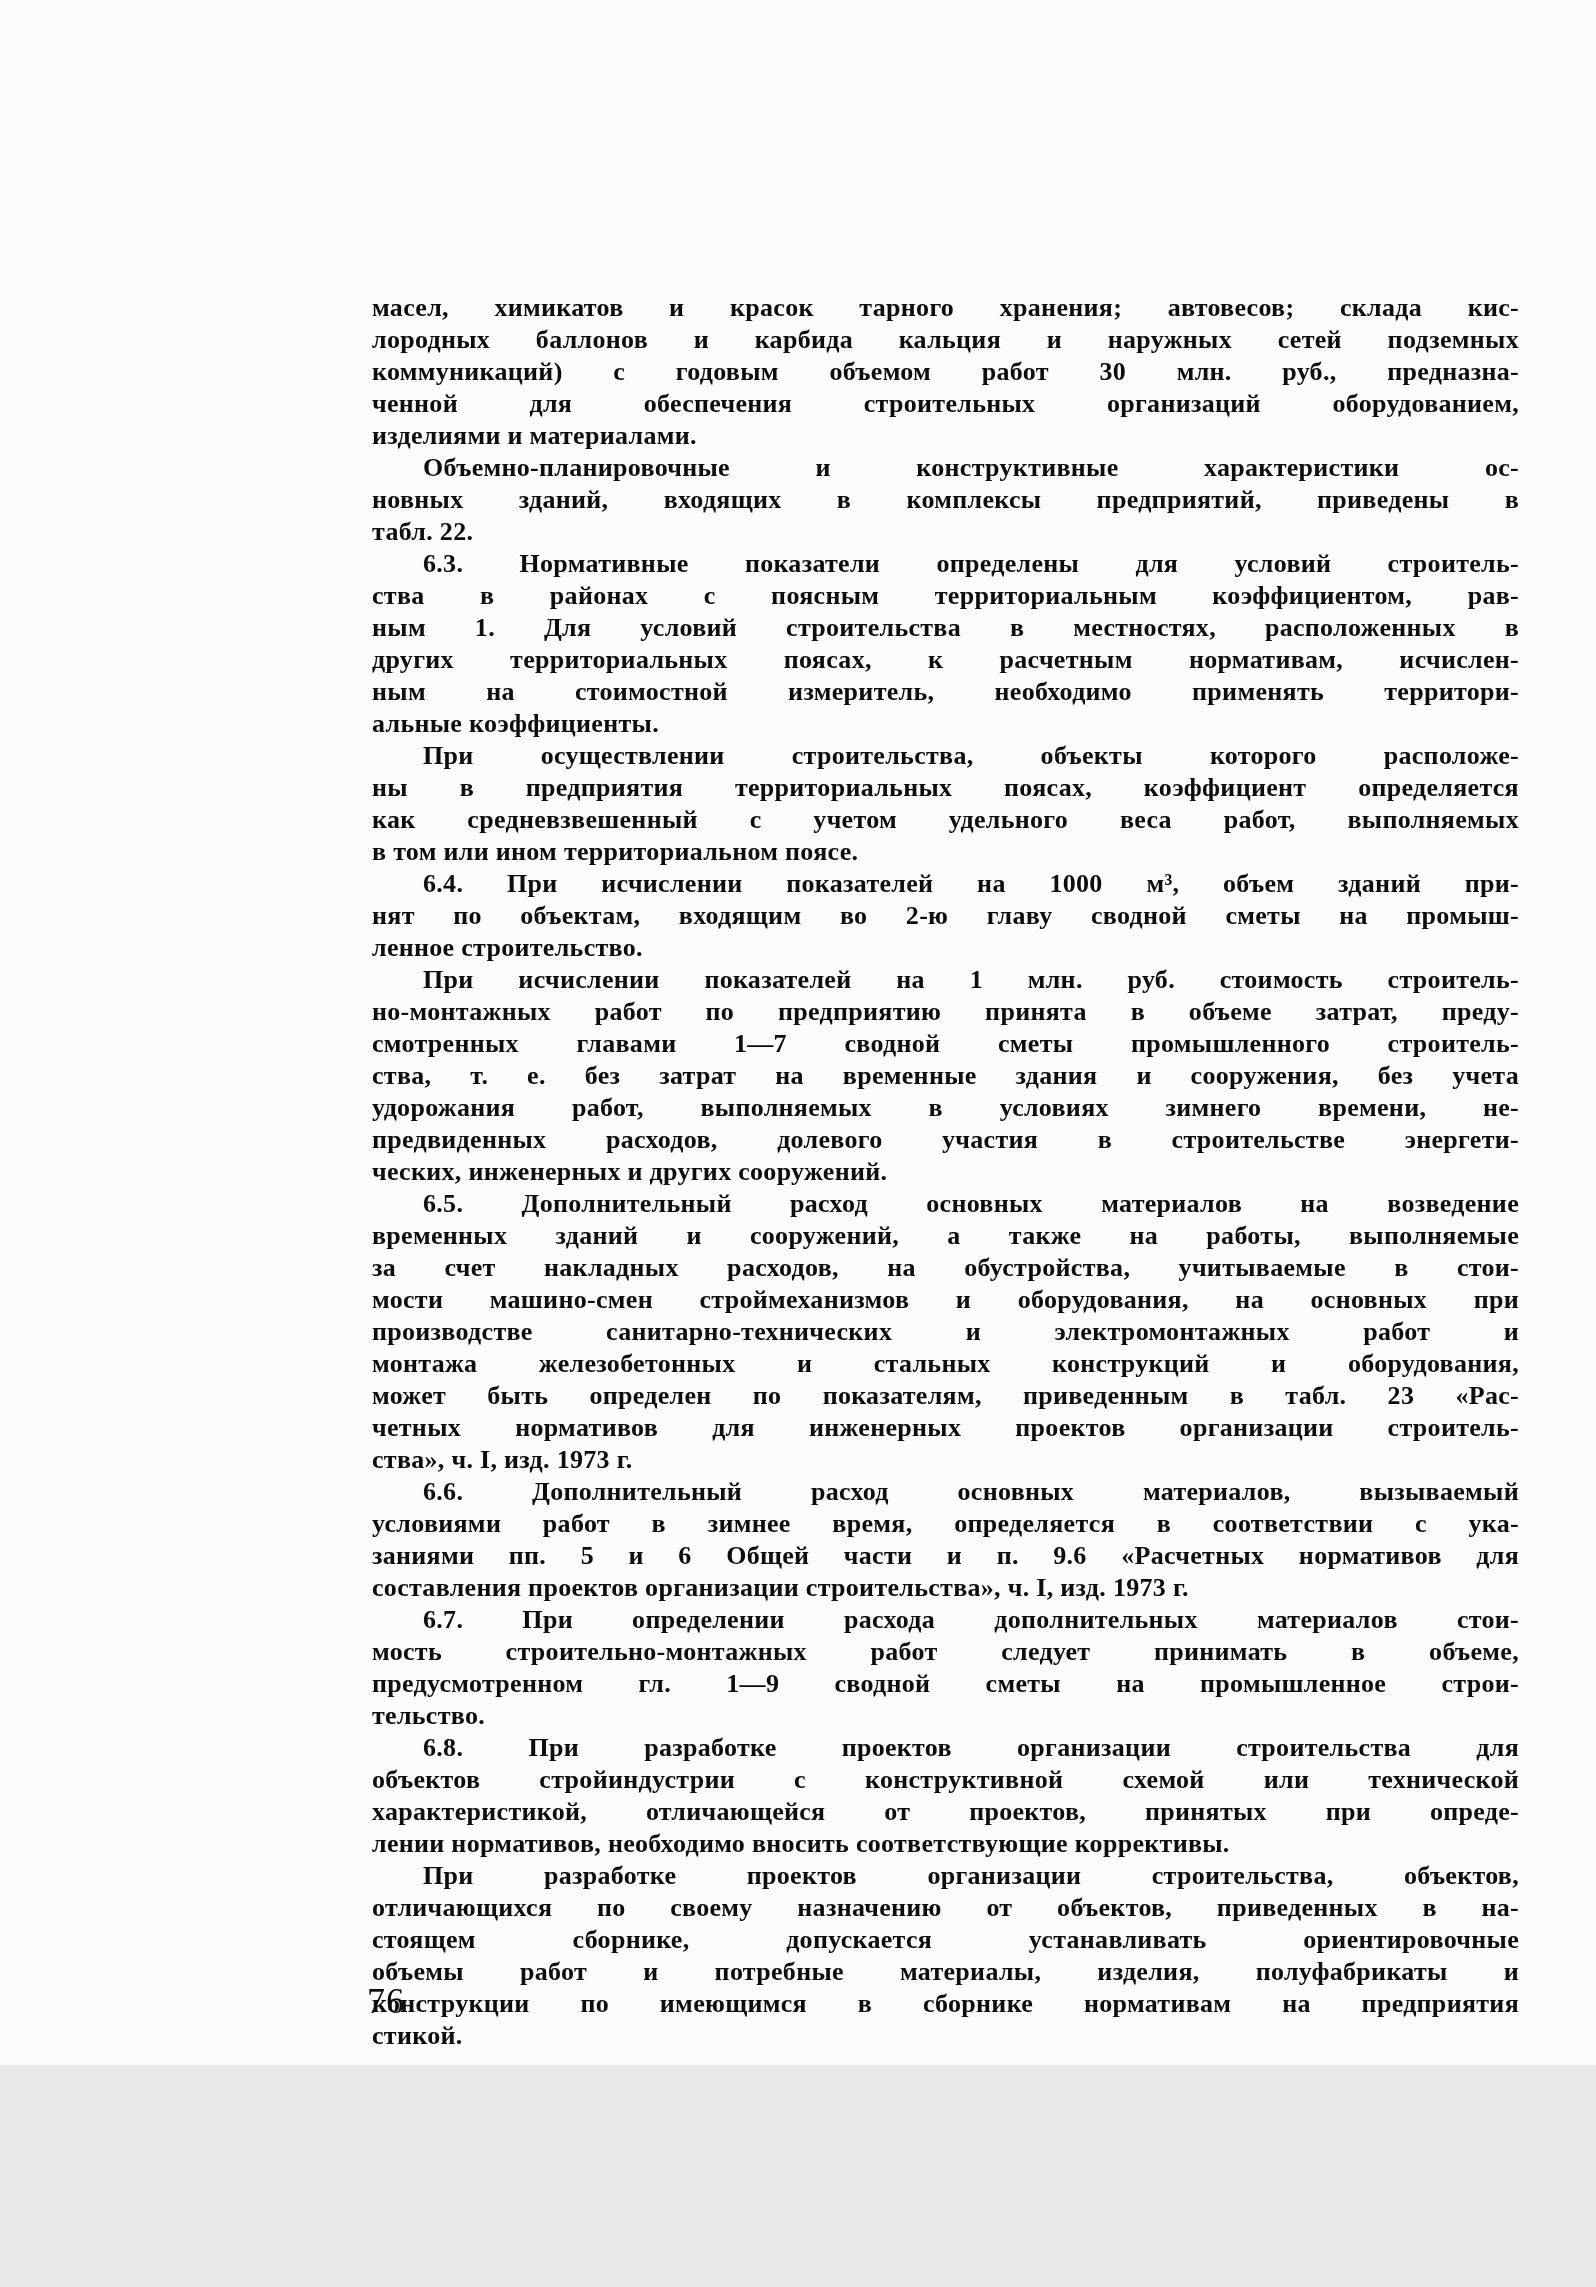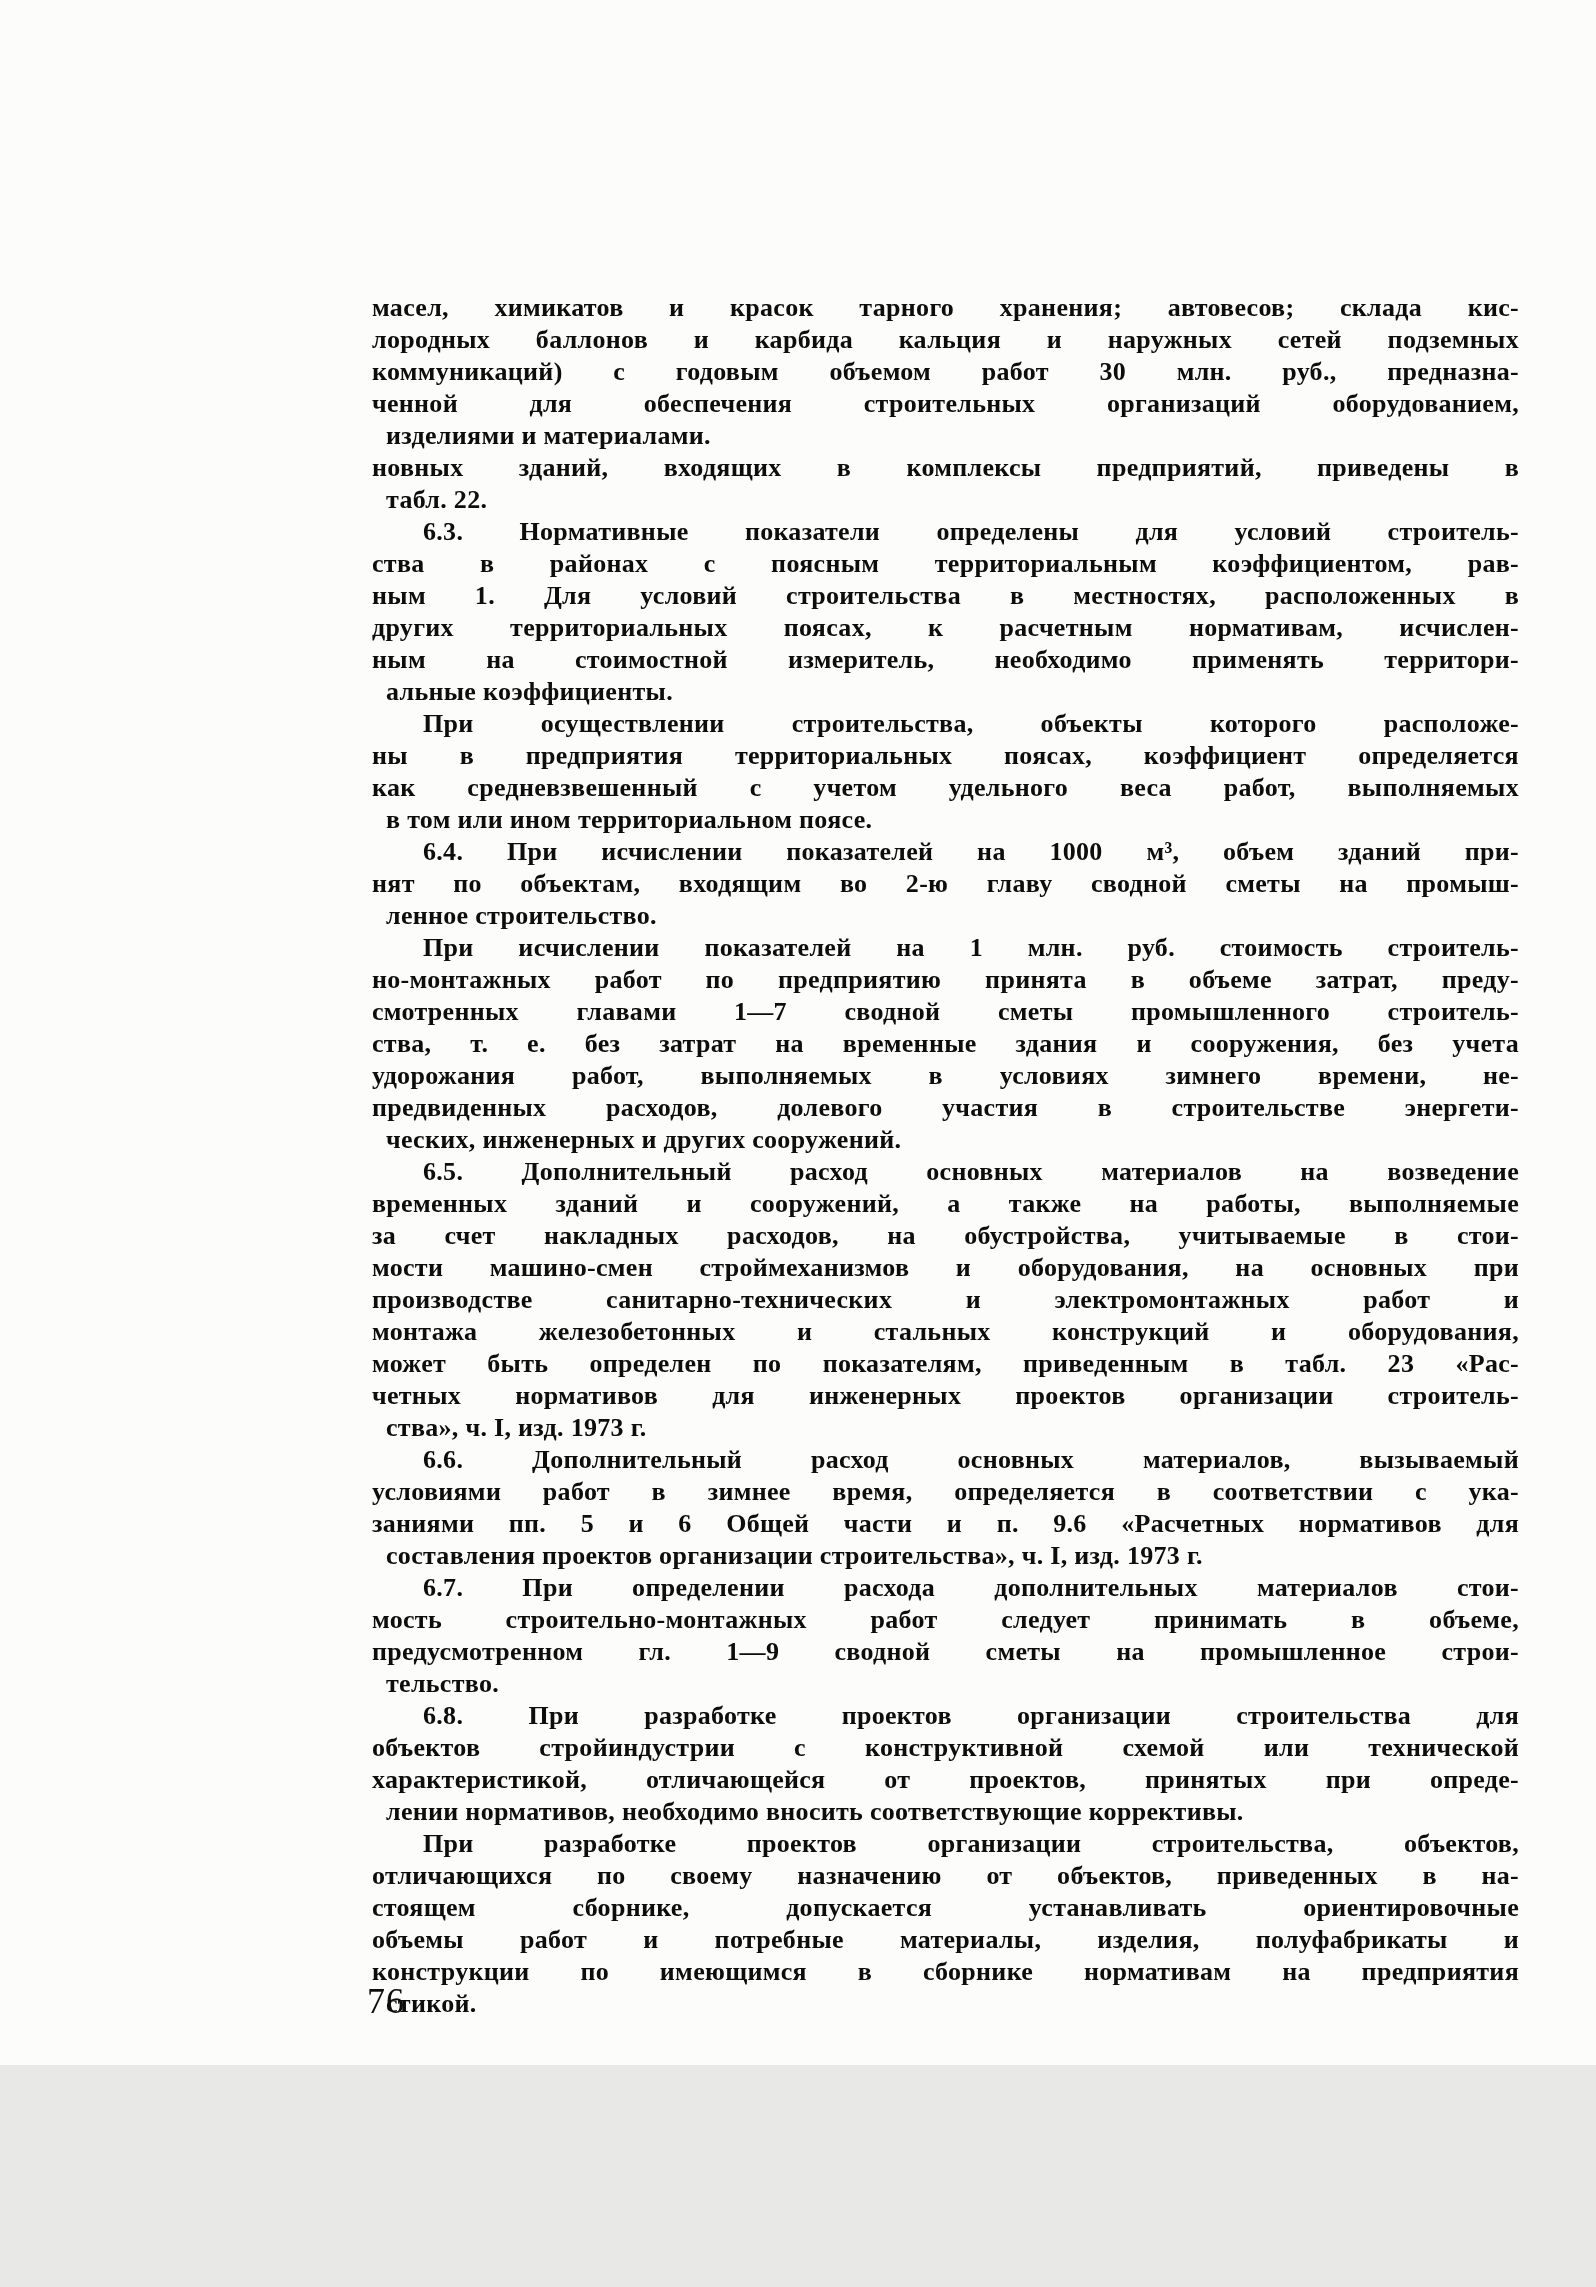--- a/index.html
+++ b/index.html
@@ -39,7 +39,6 @@
   }
   .line.last {
     text-align-last: left;
-    margin-left: 14px;
     -moz-text-align-last: left;
   }
   .para.indent .line.first {

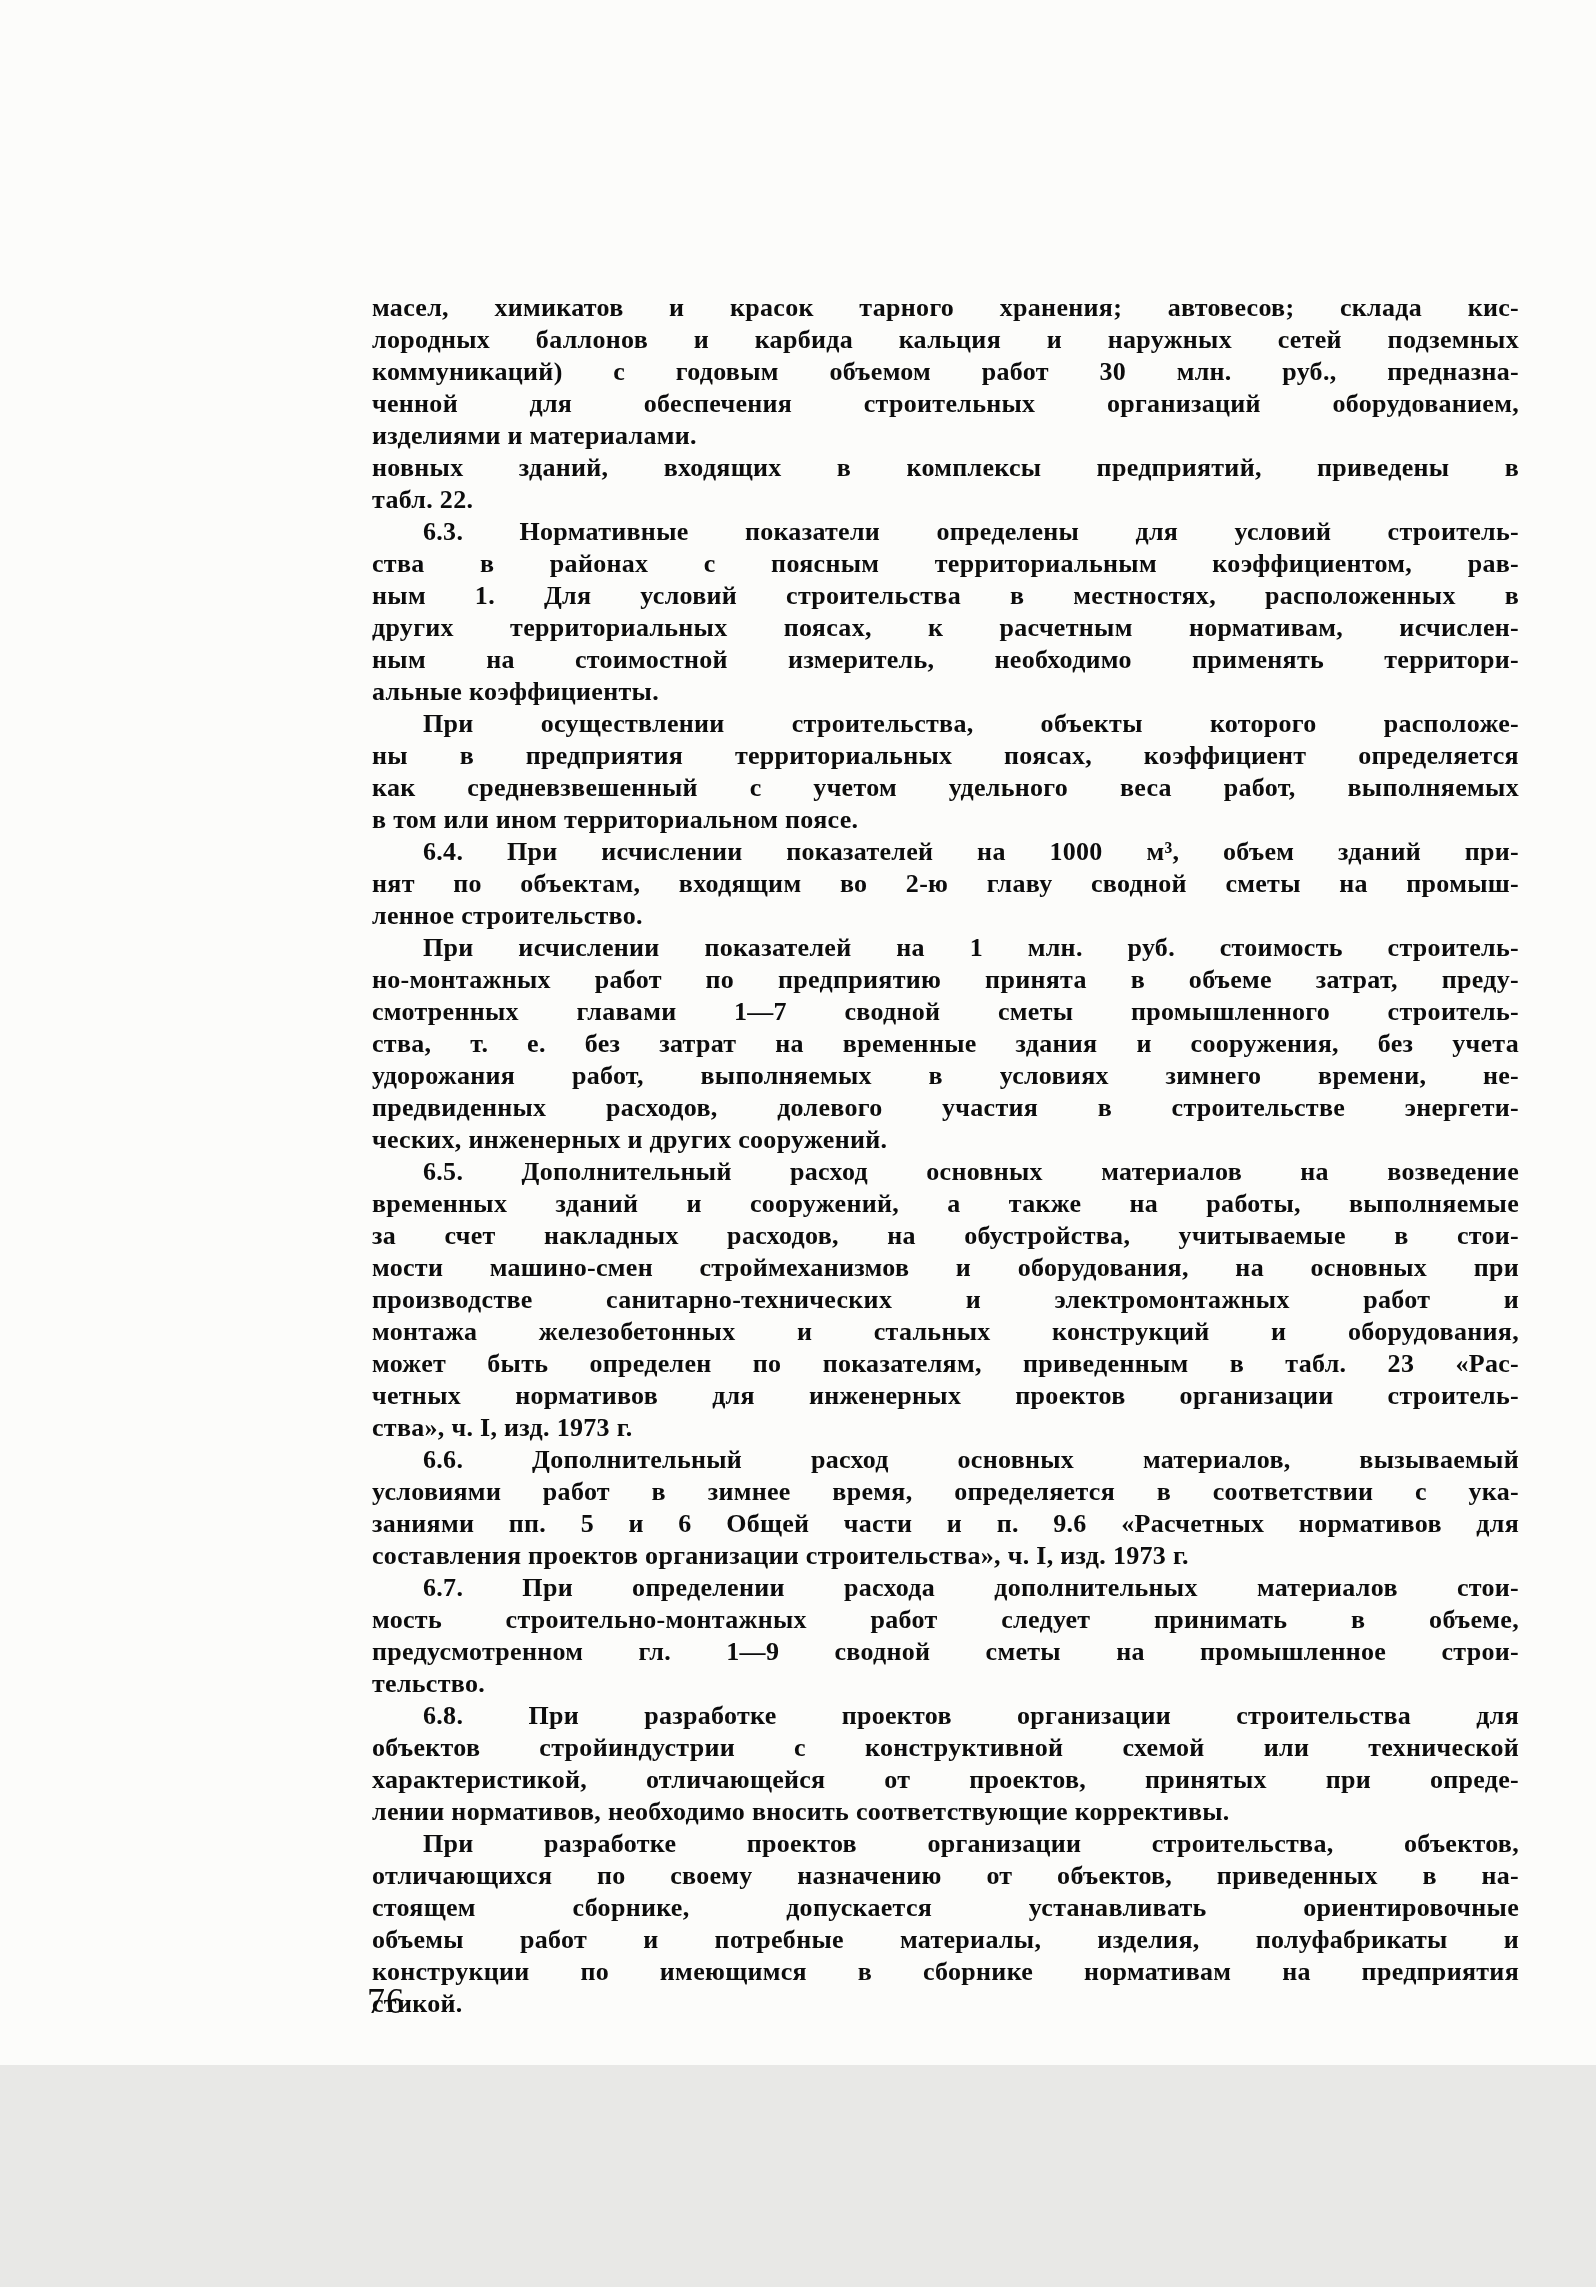--- a/index.html
+++ b/index.html
@@ -67,6 +67,7 @@
         <div class="line last">изделиями и материалами.</div>
       </div>
       <div class="para indent">
+        <div class="line first">Объемно-планировочные и конструктивные характеристики ос-</div>
         <div class="line">новных зданий, входящих в комплексы предприятий, приведены в</div>
         <div class="line last">табл. 22.</div>
       </div>

